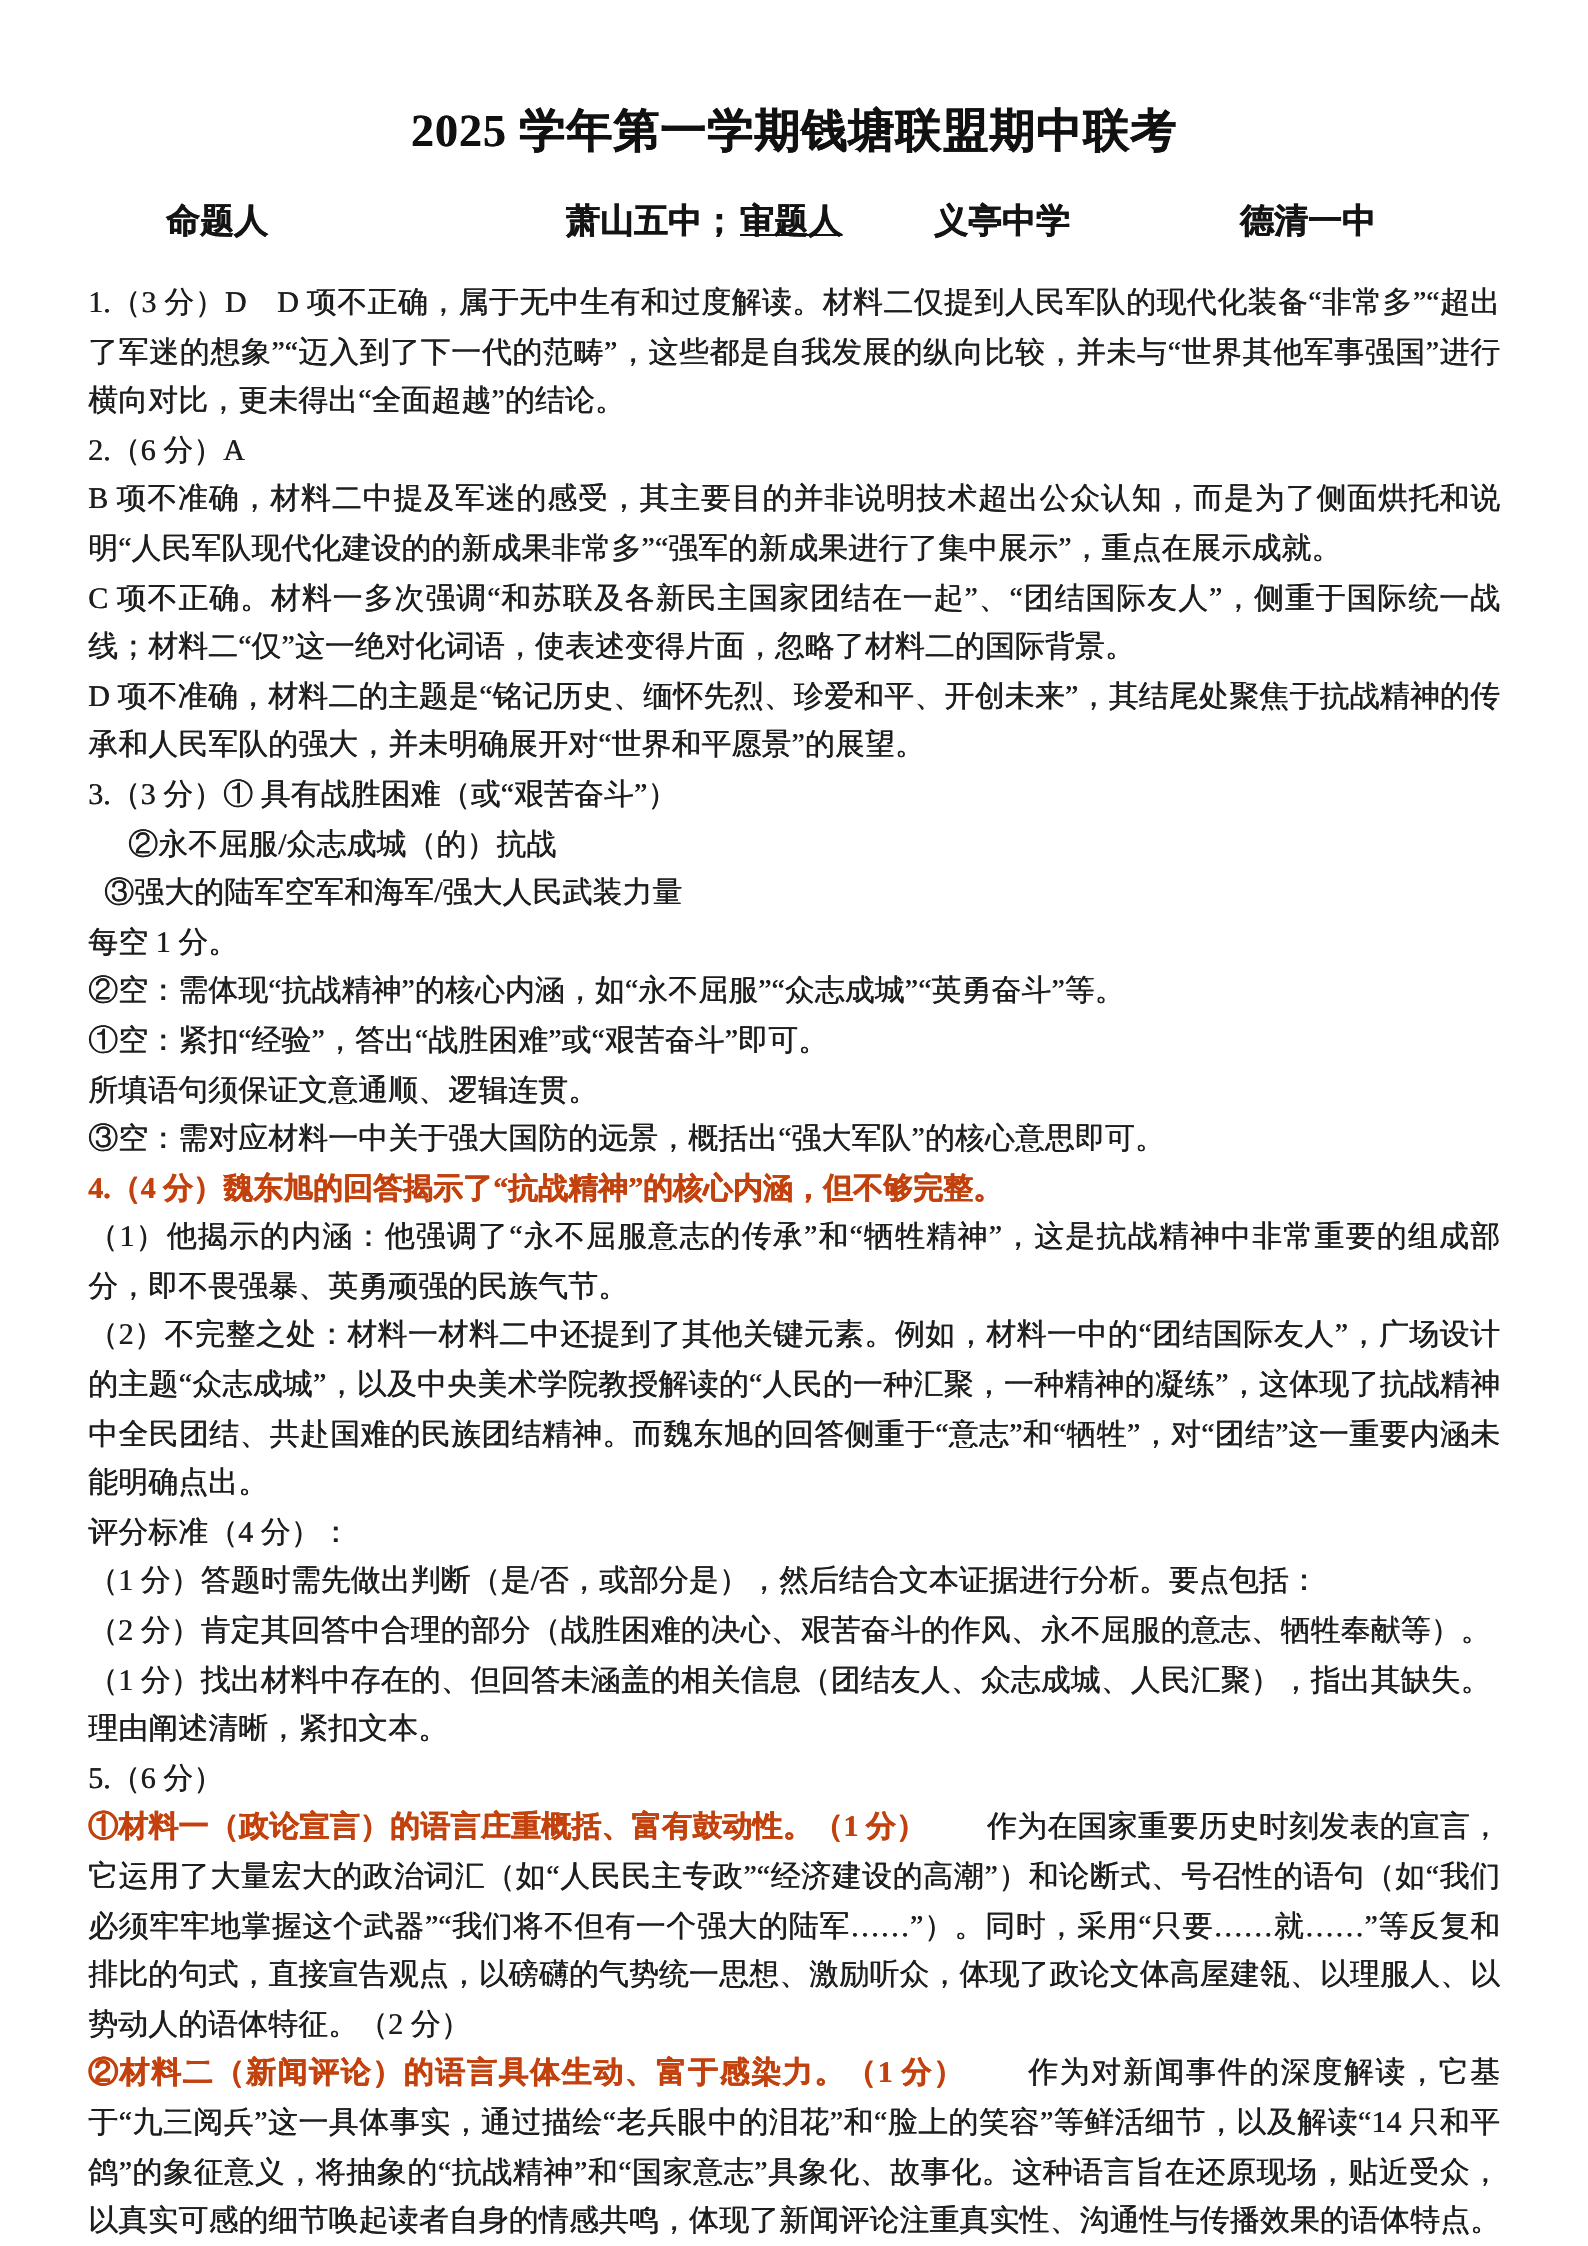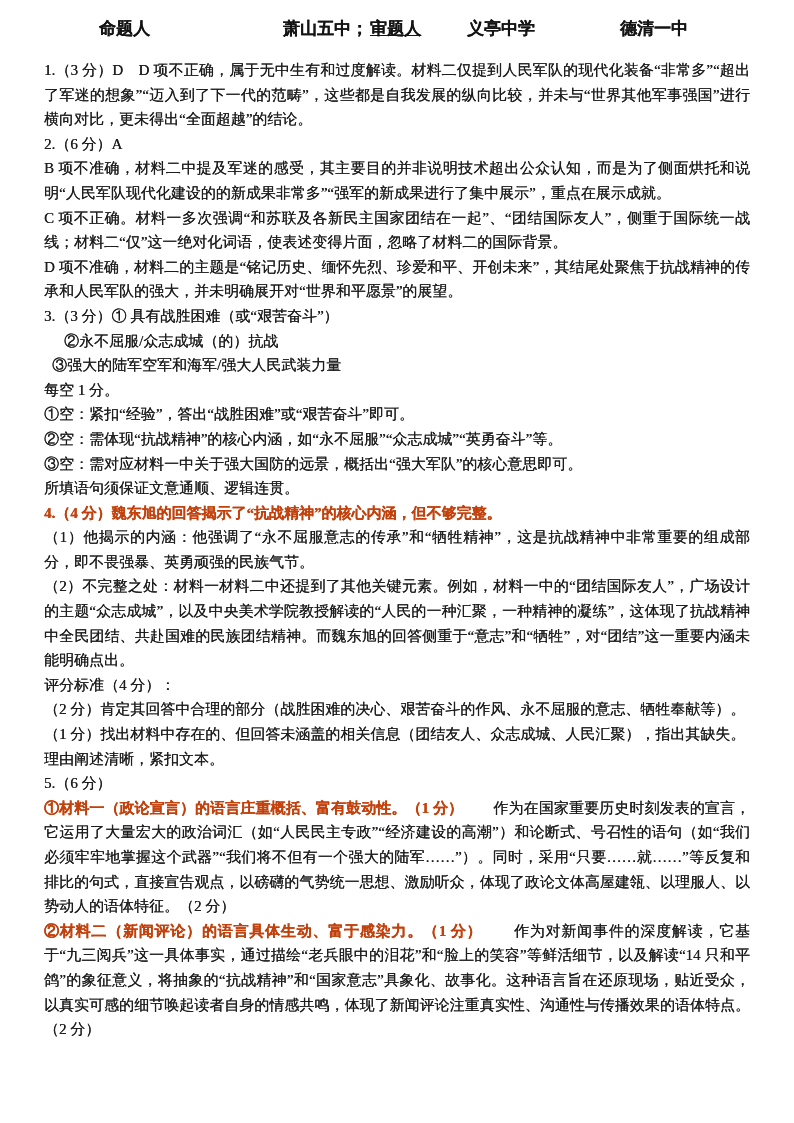--- a/index.html
+++ b/index.html
@@ -67,6 +67,7 @@
 <div class="page">
   <div class="content">
 
+    <h1 class="doc-title">2025 学年第一学期钱塘联盟期中联考</h1>
 
 
     <div class="examiner-row">

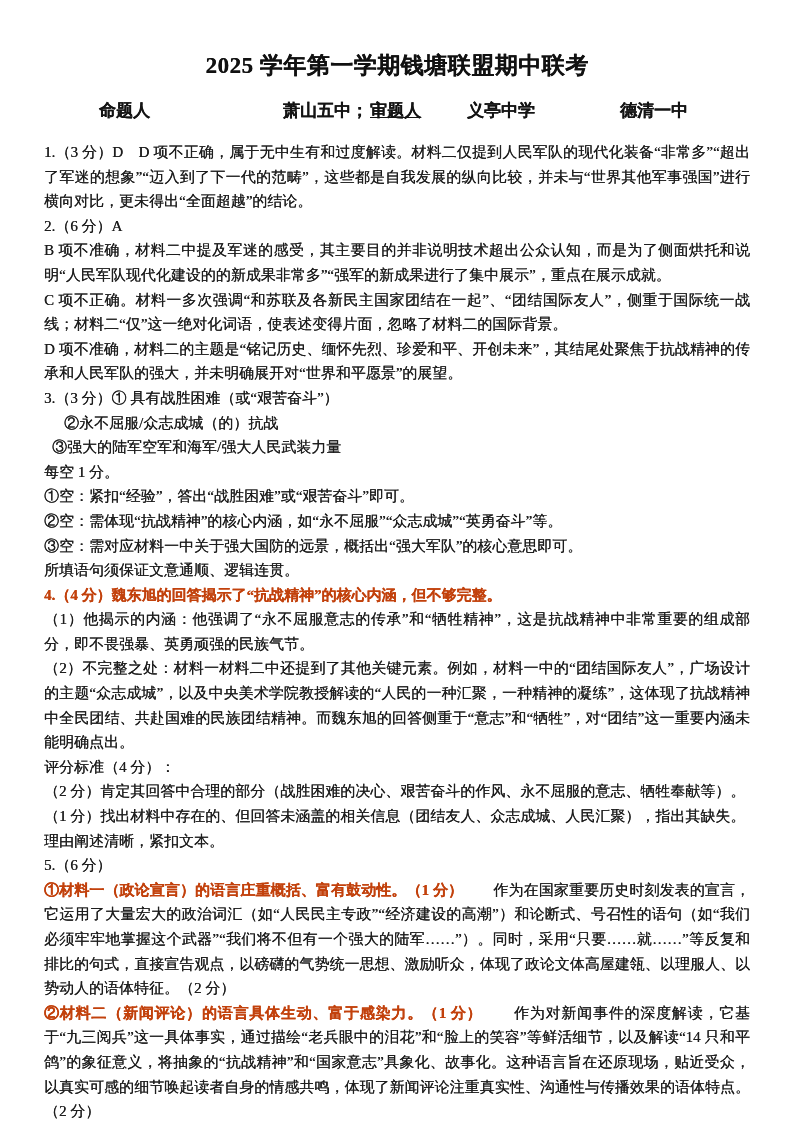--- a/index.html
+++ b/index.html
@@ -45,7 +45,7 @@
     text-shadow: 0.3px 0 0 currentColor;
   }
   .examiner-row span { position: absolute; top: 0; white-space: nowrap; }
-  .ex1 { left: 55px; }
+  .ex1 { left: 39px; }
   .ex2 { left: 239px; }
   .ex3 { left: 326px; text-decoration: underline; }
   .ex4 { left: 423px; }

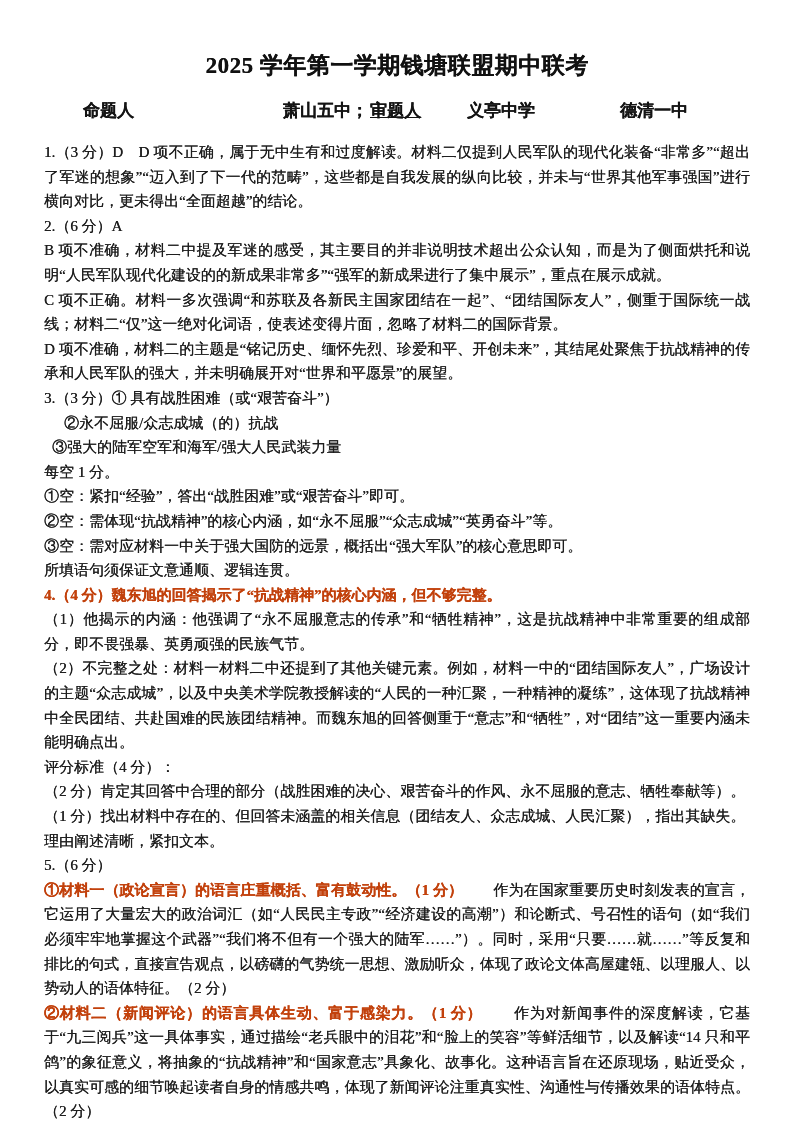--- a/index.html
+++ b/index.html
@@ -88,8 +88,8 @@
         <p class="para" style="text-indent: 8px; margin-left: 12px;"><span>②永不屈服/众志成城（的）抗战</span></p>
         <p class="para" style="text-indent: 8px;"><span>③强大的陆军空军和海军/强大人民武装力量</span></p>
         <p class="para"><span>每空 1 分。</span></p>
+        <p class="para"><span>②空：需体现“抗战精神”的核心内涵，如“永不屈服”“众志成城”“英勇奋斗”等。</span></p>
         <p class="para"><span>①空：紧扣“经验”，答出“战胜困难”或“艰苦奋斗”即可。</span></p>
-        <p class="para"><span>②空：需体现“抗战精神”的核心内涵，如“永不屈服”“众志成城”“英勇奋斗”等。</span></p>
         <p class="para"><span>③空：需对应材料一中关于强大国防的远景，概括出“强大军队”的核心意思即可。</span></p>
         <p class="para"><span>所填语句须保证文意通顺、逻辑连贯。</span></p>
         <p class="para"><span class="bold">4.（4 分）魏东旭的回答揭示了“抗战精神”的核心内涵，但不够完整。</span></p>

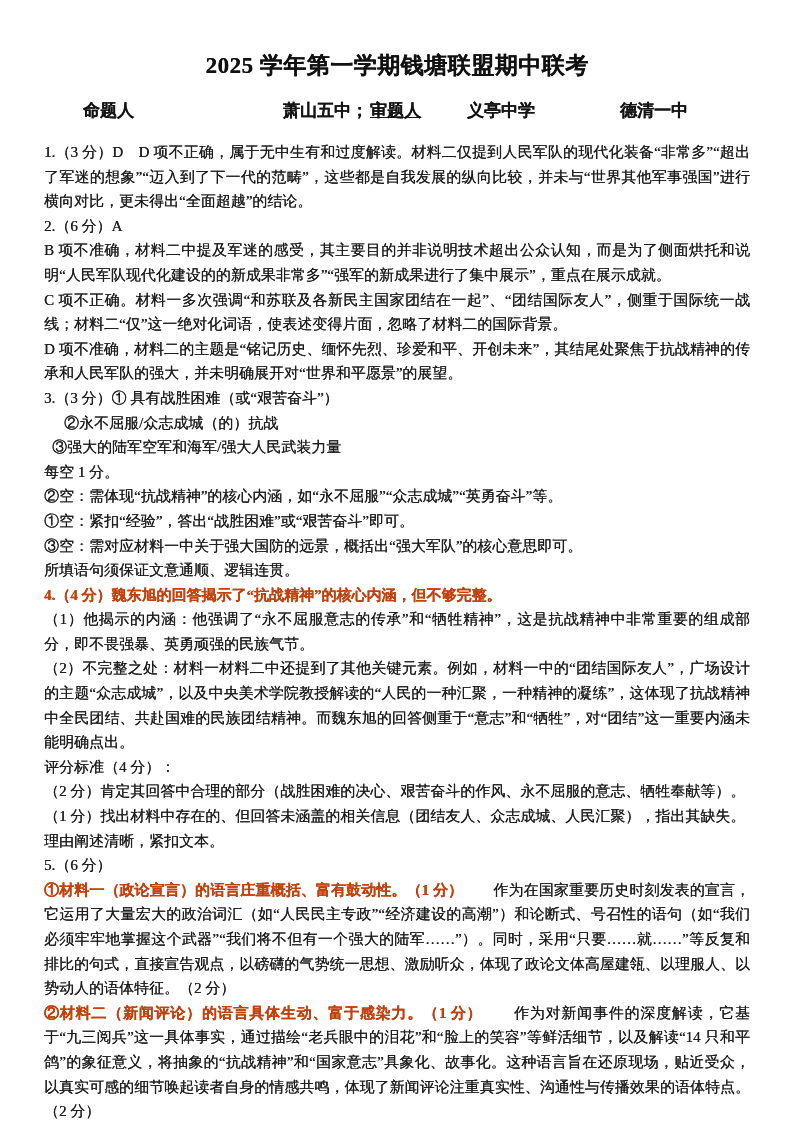--- a/index.html
+++ b/index.html
@@ -90,8 +90,8 @@
         <p class="para"><span>每空 1 分。</span></p>
         <p class="para"><span>②空：需体现“抗战精神”的核心内涵，如“永不屈服”“众志成城”“英勇奋斗”等。</span></p>
         <p class="para"><span>①空：紧扣“经验”，答出“战胜困难”或“艰苦奋斗”即可。</span></p>
+        <p class="para"><span>所填语句须保证文意通顺、逻辑连贯。</span></p>
         <p class="para"><span>③空：需对应材料一中关于强大国防的远景，概括出“强大军队”的核心意思即可。</span></p>
-        <p class="para"><span>所填语句须保证文意通顺、逻辑连贯。</span></p>
         <p class="para"><span class="bold">4.（4 分）魏东旭的回答揭示了“抗战精神”的核心内涵，但不够完整。</span></p>
         <p class="para"><span>（1）他揭示的内涵：他强调了“永不屈服意志的传承”和“牺牲精神”，这是抗战精神中非常重要的组成部分，即不畏强暴、英勇顽强的民族气节。</span></p>
         <p class="para"><span>（2）不完整之处：材料一材料二中还提到了其他关键元素。例如，材料一中的“团结国际友人”，广场设计的主题“众志成城”，以及中央美术学院教授解读的“人民的一种汇聚，一种精神的凝练”，这体现了抗战精神中全民团结、共赴国难的民族团结精神。而魏东旭的回答侧重于“意志”和“牺牲”，对“团结”这一重要内涵未能明确点出。</span></p>

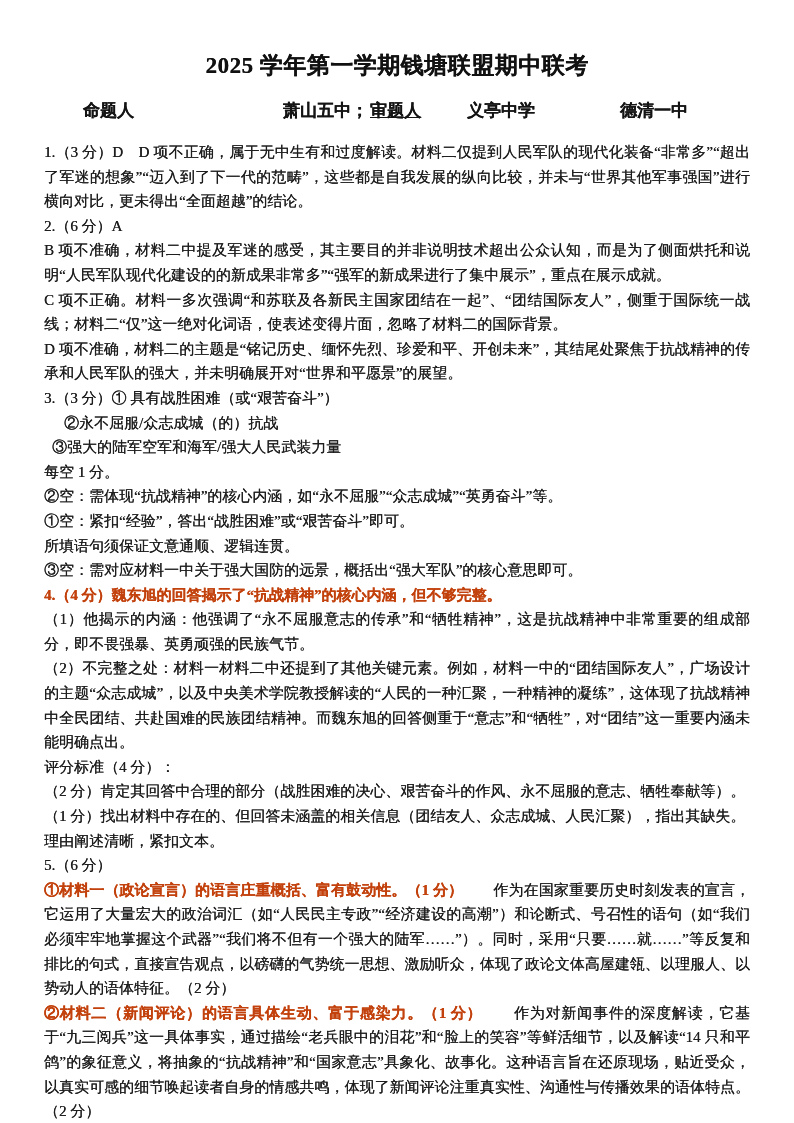--- a/index.html
+++ b/index.html
@@ -96,6 +96,7 @@
         <p class="para"><span>（1）他揭示的内涵：他强调了“永不屈服意志的传承”和“牺牲精神”，这是抗战精神中非常重要的组成部分，即不畏强暴、英勇顽强的民族气节。</span></p>
         <p class="para"><span>（2）不完整之处：材料一材料二中还提到了其他关键元素。例如，材料一中的“团结国际友人”，广场设计的主题“众志成城”，以及中央美术学院教授解读的“人民的一种汇聚，一种精神的凝练”，这体现了抗战精神中全民团结、共赴国难的民族团结精神。而魏东旭的回答侧重于“意志”和“牺牲”，对“团结”这一重要内涵未能明确点出。</span></p>
         <p class="para"><span>评分标准（4 分）：</span></p>
+        <p class="para"><span>（1 分）答题时需先做出判断（是/否，或部分是），然后结合文本证据进行分析。要点包括：</span></p>
         <p class="para"><span>（2 分）肯定其回答中合理的部分（战胜困难的决心、艰苦奋斗的作风、永不屈服的意志、牺牲奉献等）。</span></p>
         <p class="para"><span>（1 分）找出材料中存在的、但回答未涵盖的相关信息（团结友人、众志成城、人民汇聚），指出其缺失。</span></p>
         <p class="para"><span>理由阐述清晰，紧扣文本。</span></p>

